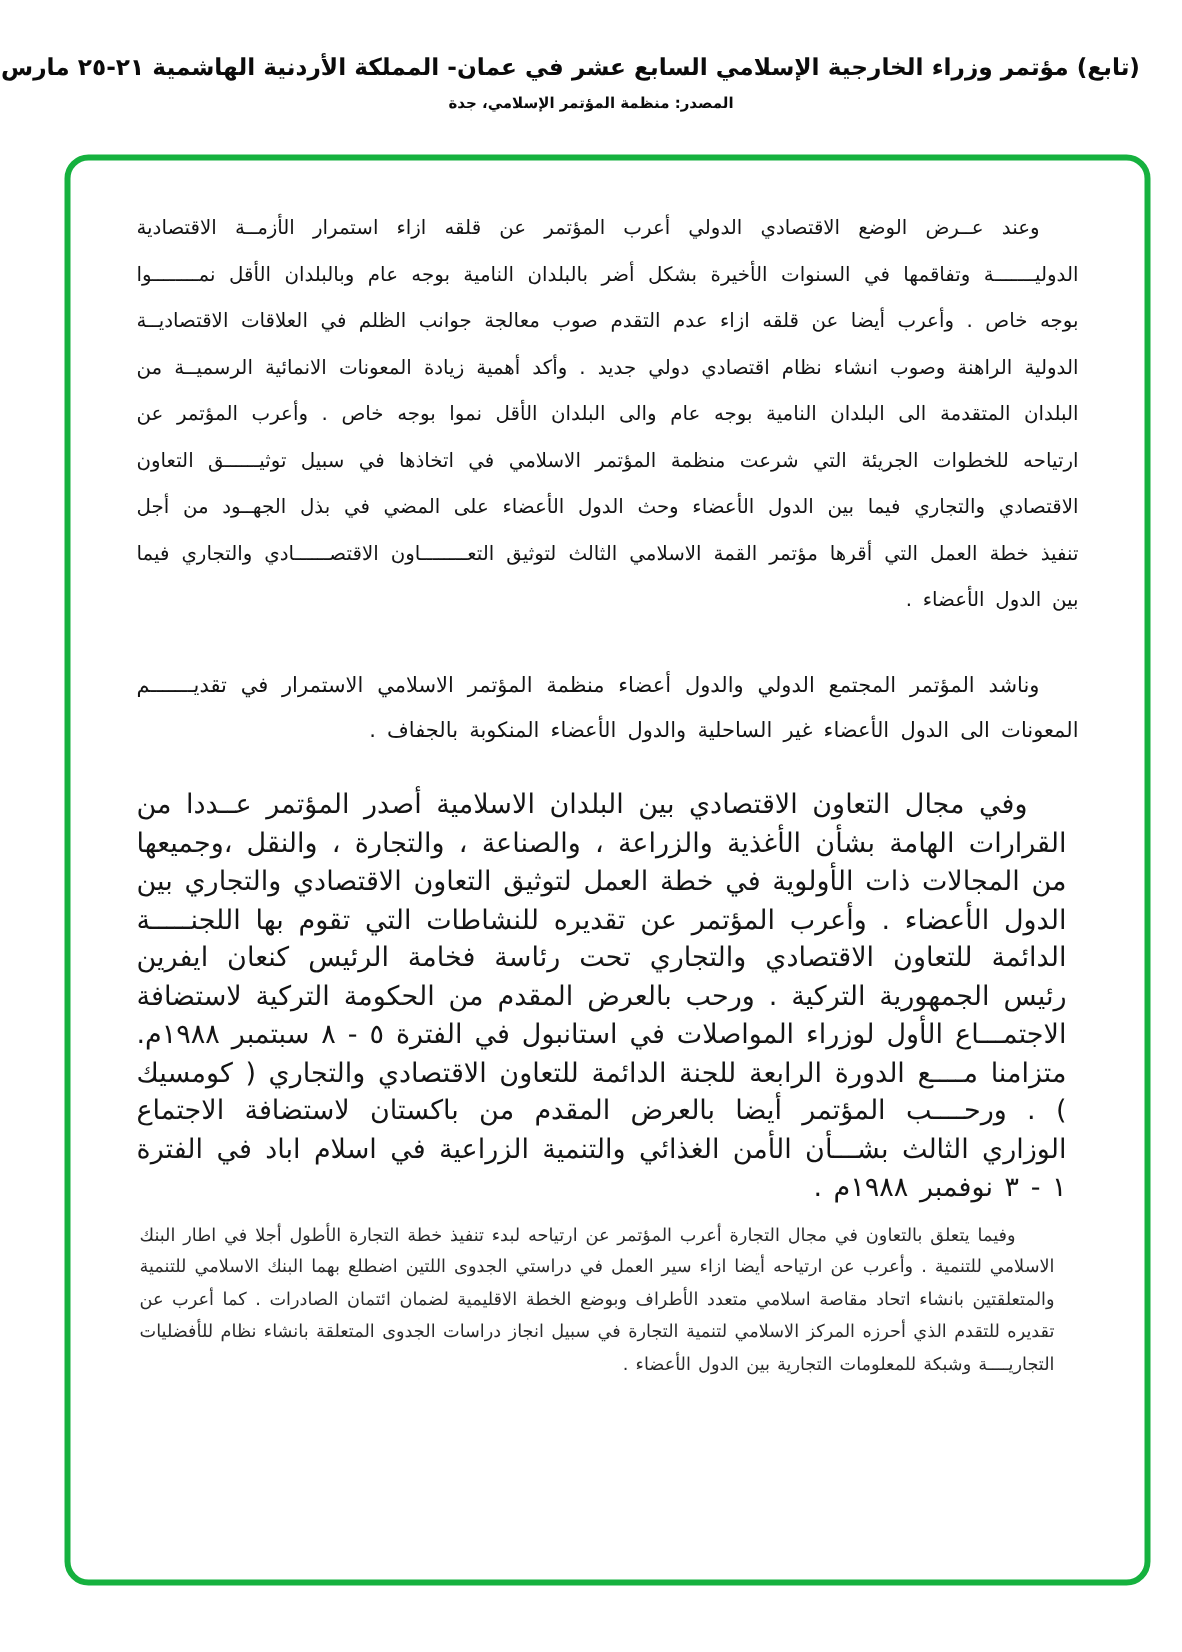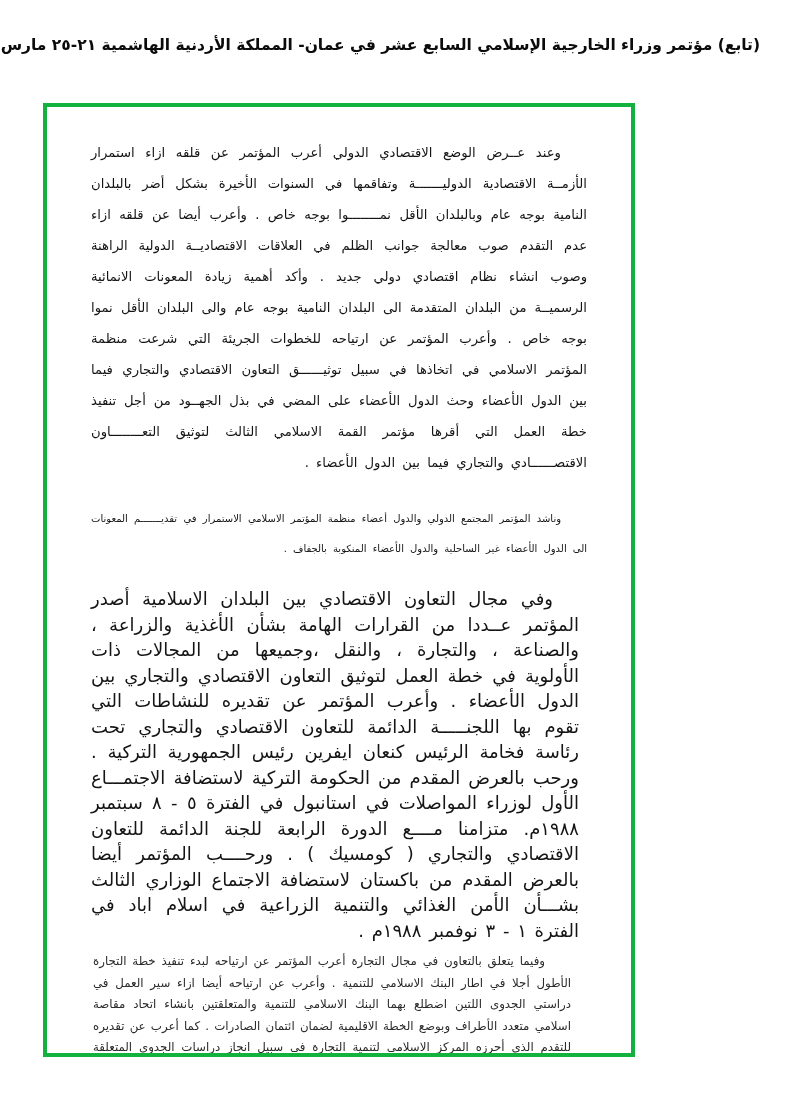--- a/index.html
+++ b/index.html
@@ -148,6 +148,7 @@
 
   <div class="header">
     <div class="header-title">(تابع) مؤتمر وزراء الخارجية الإسلامي السابع عشر في عمان- المملكة الأردنية الهاشمية ٢١-٢٥ مارس ١٩٨٨- البيان الختامي</div>
+    <div class="header-source">المصدر: منظمة المؤتمر الإسلامي، جدة</div>
   </div>
 
   <div class="frame">

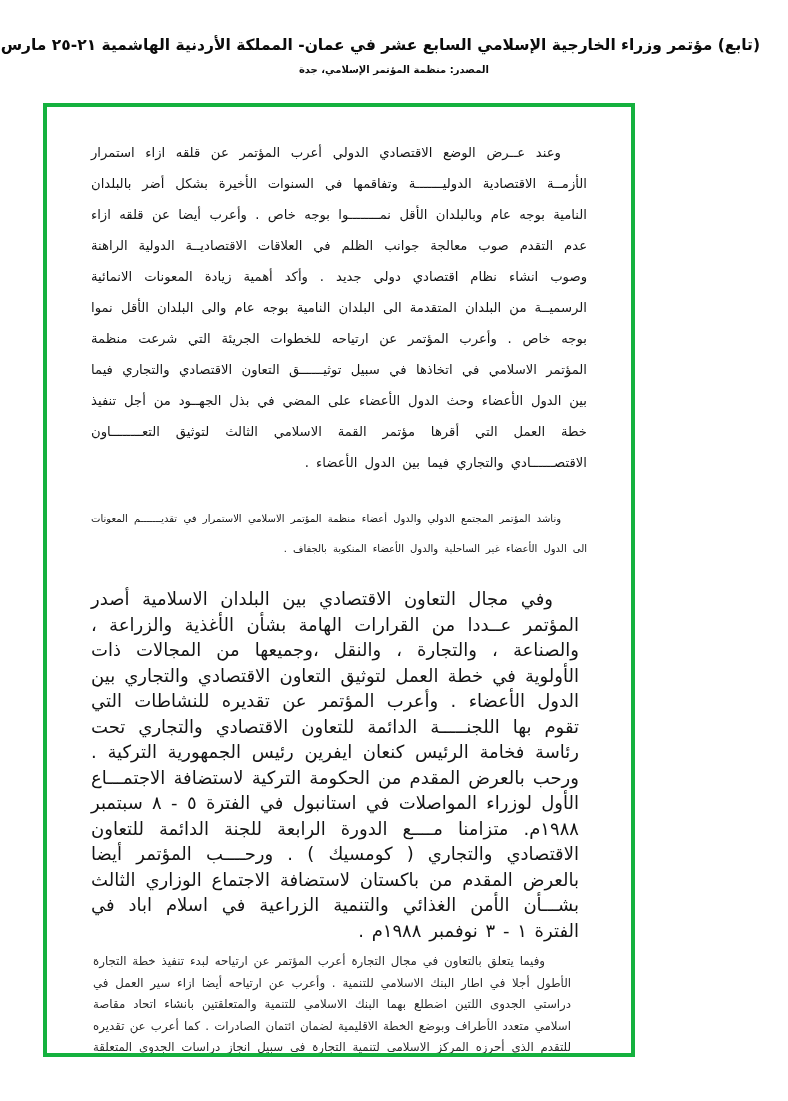--- a/index.html
+++ b/index.html
@@ -53,10 +53,10 @@
     position: absolute;
     top: 103px;
     left: 43px;
-    width: 592px;
+    width: 724px;
     height: 954px;
     border: 4px solid #15b13e;
-    border-radius: 0;
+    border-radius: 16px;
     box-sizing: border-box;
     background: #ffffff;
   }

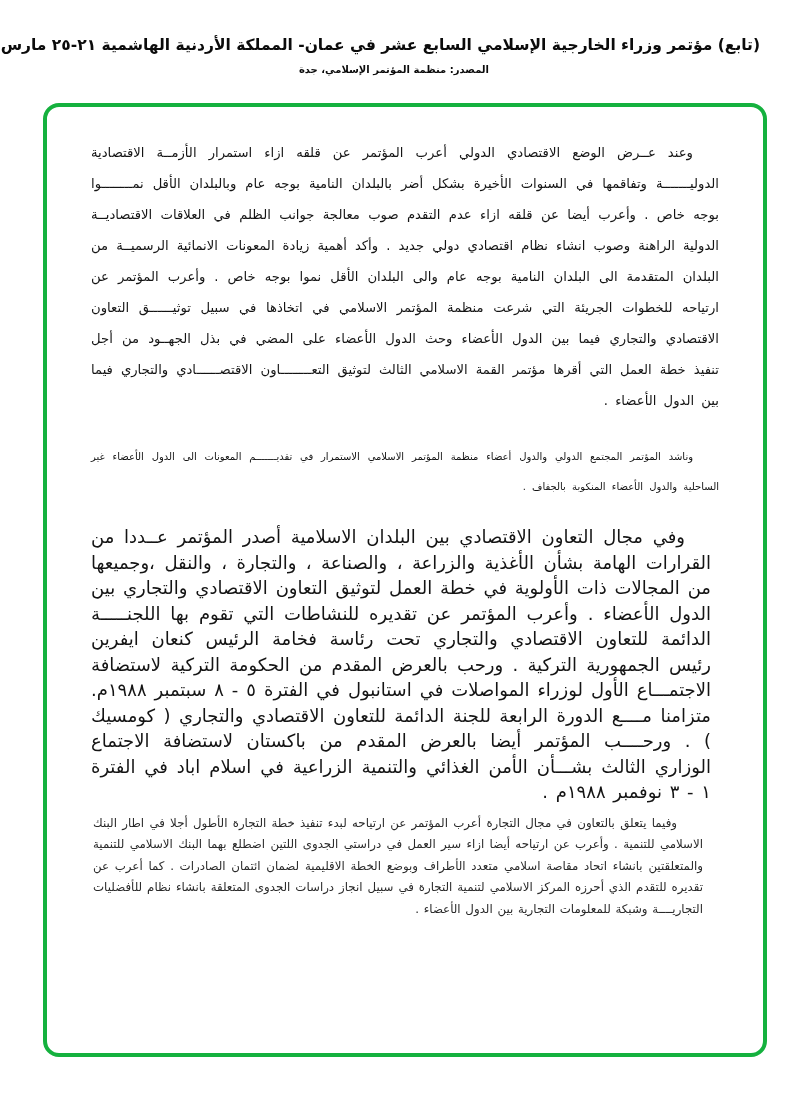--- a/index.html
+++ b/index.html
@@ -94,7 +94,7 @@
   
   .b2 {
     margin-top: 26px;
-    font-size: 10px;
+    font-size: 14px;
     line-height: 30px;
     letter-spacing: 0.3px;
     word-spacing: 3px;

